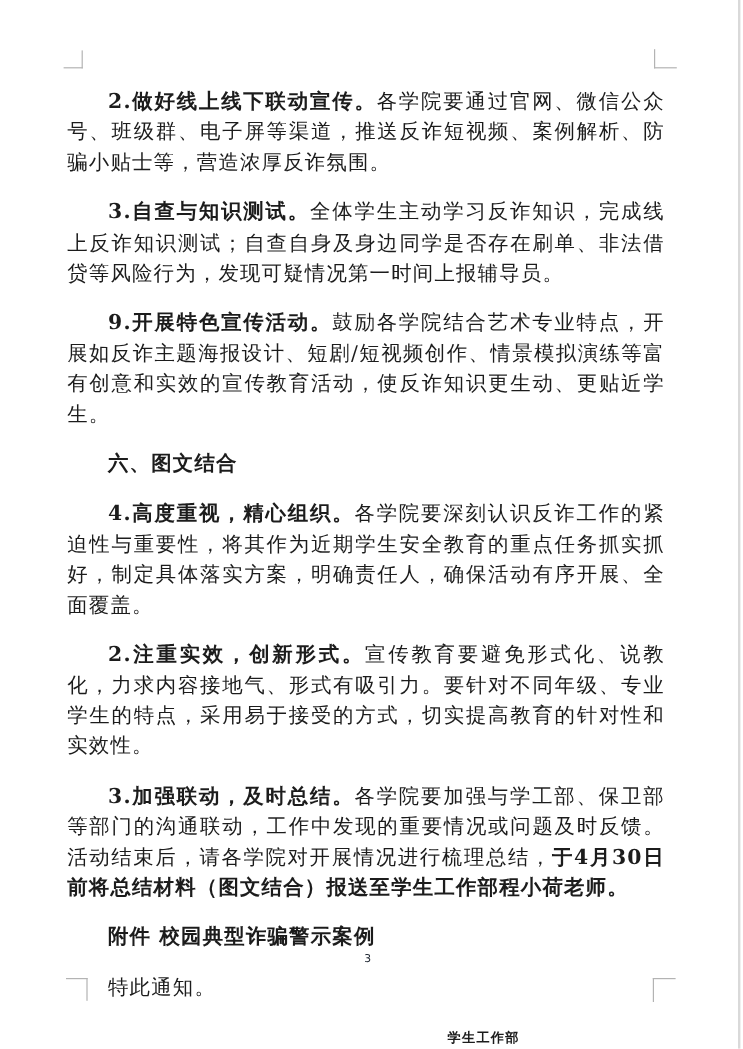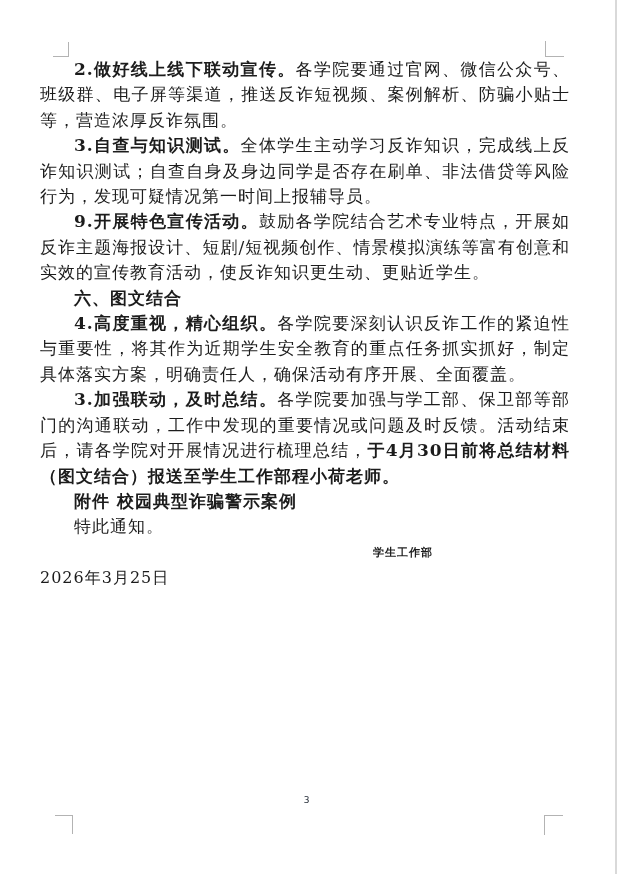--- a/index.html
+++ b/index.html
@@ -55,7 +55,7 @@
   }
   .para {
     text-indent: 34px;
-    margin: 0;
+    margin: 16px;
   }
   .para .b { font-weight: bold; }
   .sig-line {

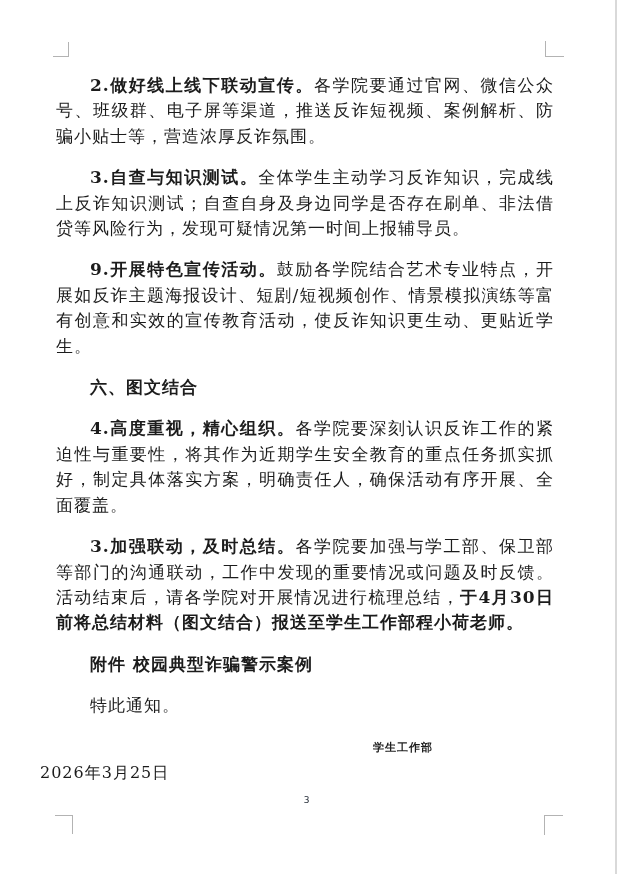--- a/index.html
+++ b/index.html
@@ -100,6 +100,7 @@
       <p class="para body"><span class="b">9.开展特色宣传活动。</span><span>鼓励各学院结合艺术专业特点，开展如反诈主题海报设计、短剧/短视频创作、情景模拟演练等富有创意和实效的宣传教育活动，使反诈知识更生动、更贴近学生。</span></p>
       <p class="para heading"><span class="b">六、图文结合</span></p>
       <p class="para body"><span class="b">4.高度重视，精心组织。</span><span>各学院要深刻认识反诈工作的紧迫性与重要性，将其作为近期学生安全教育的重点任务抓实抓好，制定具体落实方案，明确责任人，确保活动有序开展、全面覆盖。</span></p>
+      <p class="para body"><span class="b">2.注重实效，创新形式。</span><span>宣传教育要避免形式化、说教化，力求内容接地气、形式有吸引力。要针对不同年级、专业学生的特点，采用易于接受的方式，切实提高教育的针对性和实效性。</span></p>
       <p class="para body"><span class="b">3.加强联动，及时总结。</span><span>各学院要加强与学工部、保卫部等部门的沟通联动，工作中发现的重要情况或问题及时反馈。活动结束后，请各学院对开展情况进行梳理总结，</span><span class="b">于4月30日前将总结材料（图文结合）报送至学生工作部程小荷老师。</span></p>
       <p class="para attachment"><span class="b">附件 校园典型诈骗警示案例</span></p>
       <p class="para body"><span>特此通知。</span></p>

